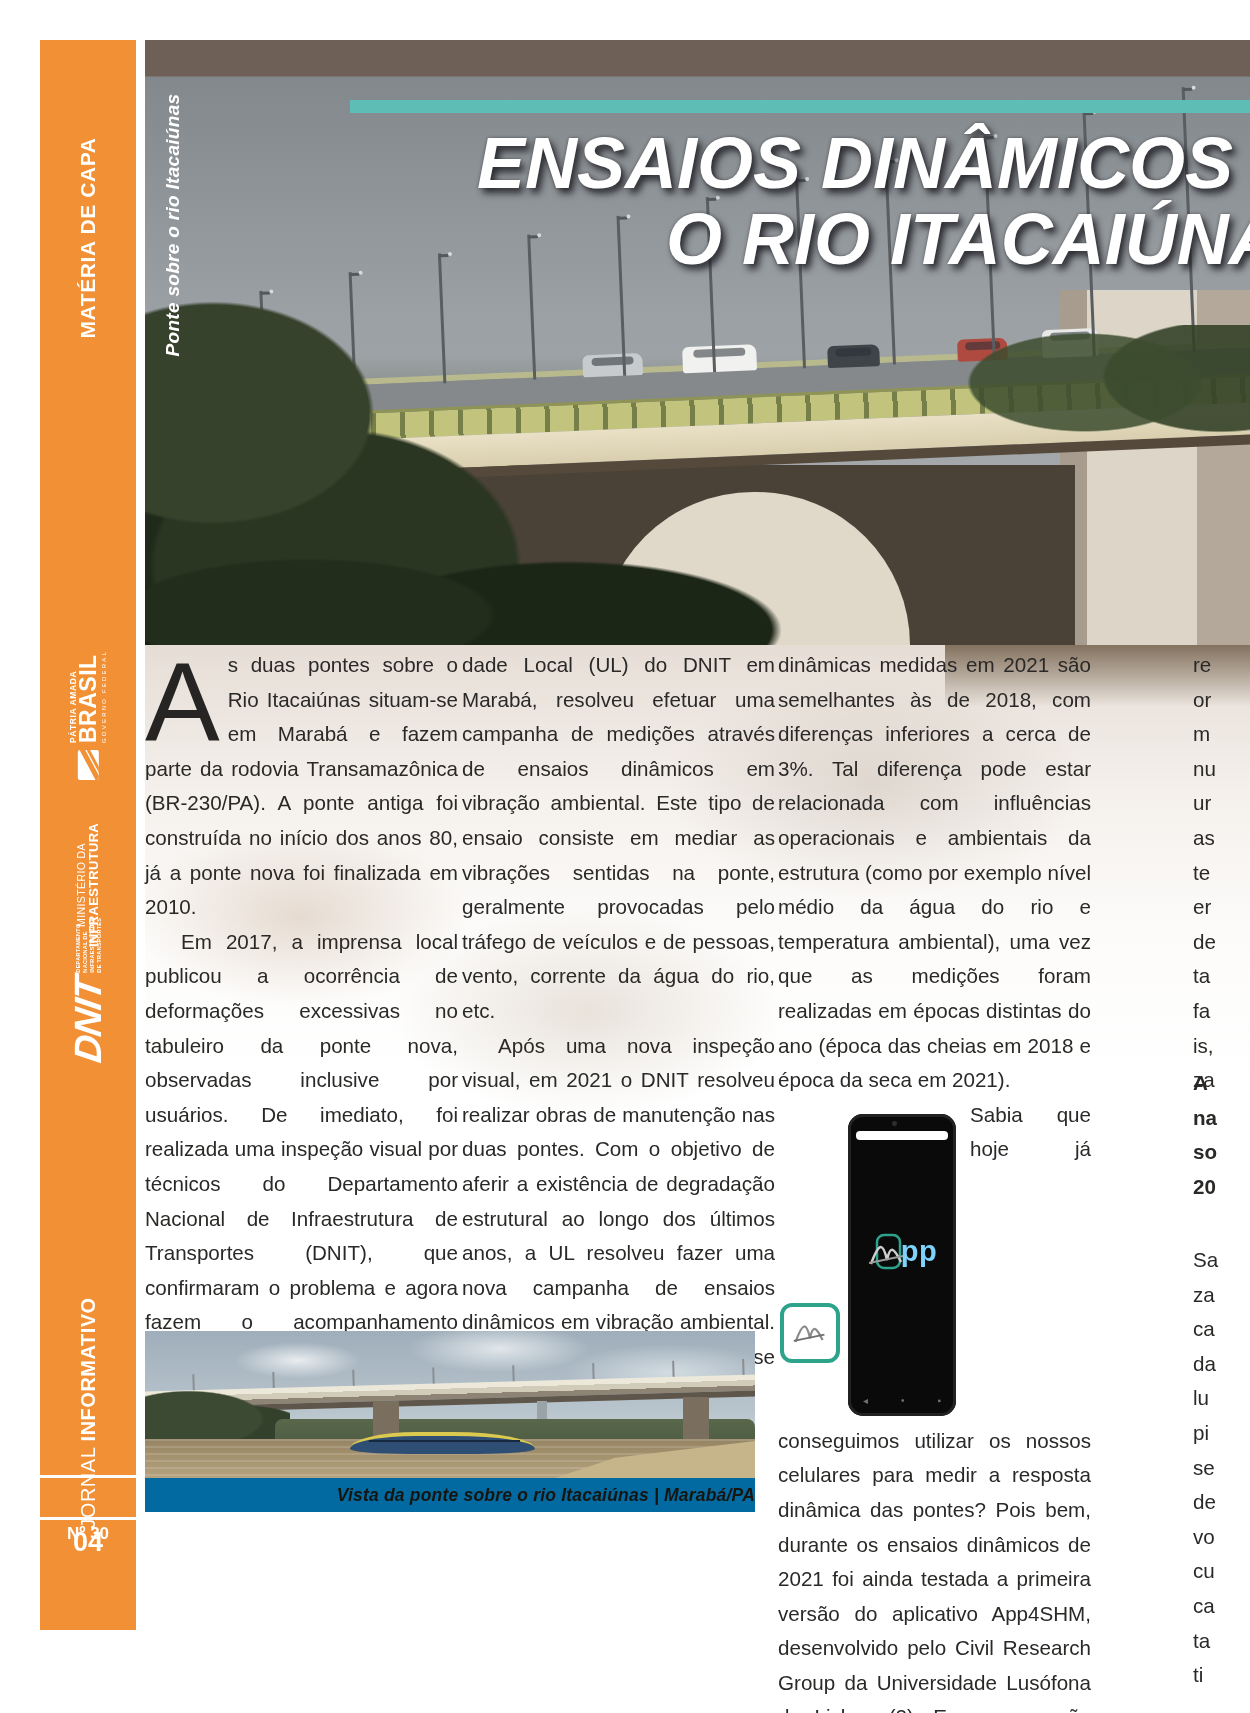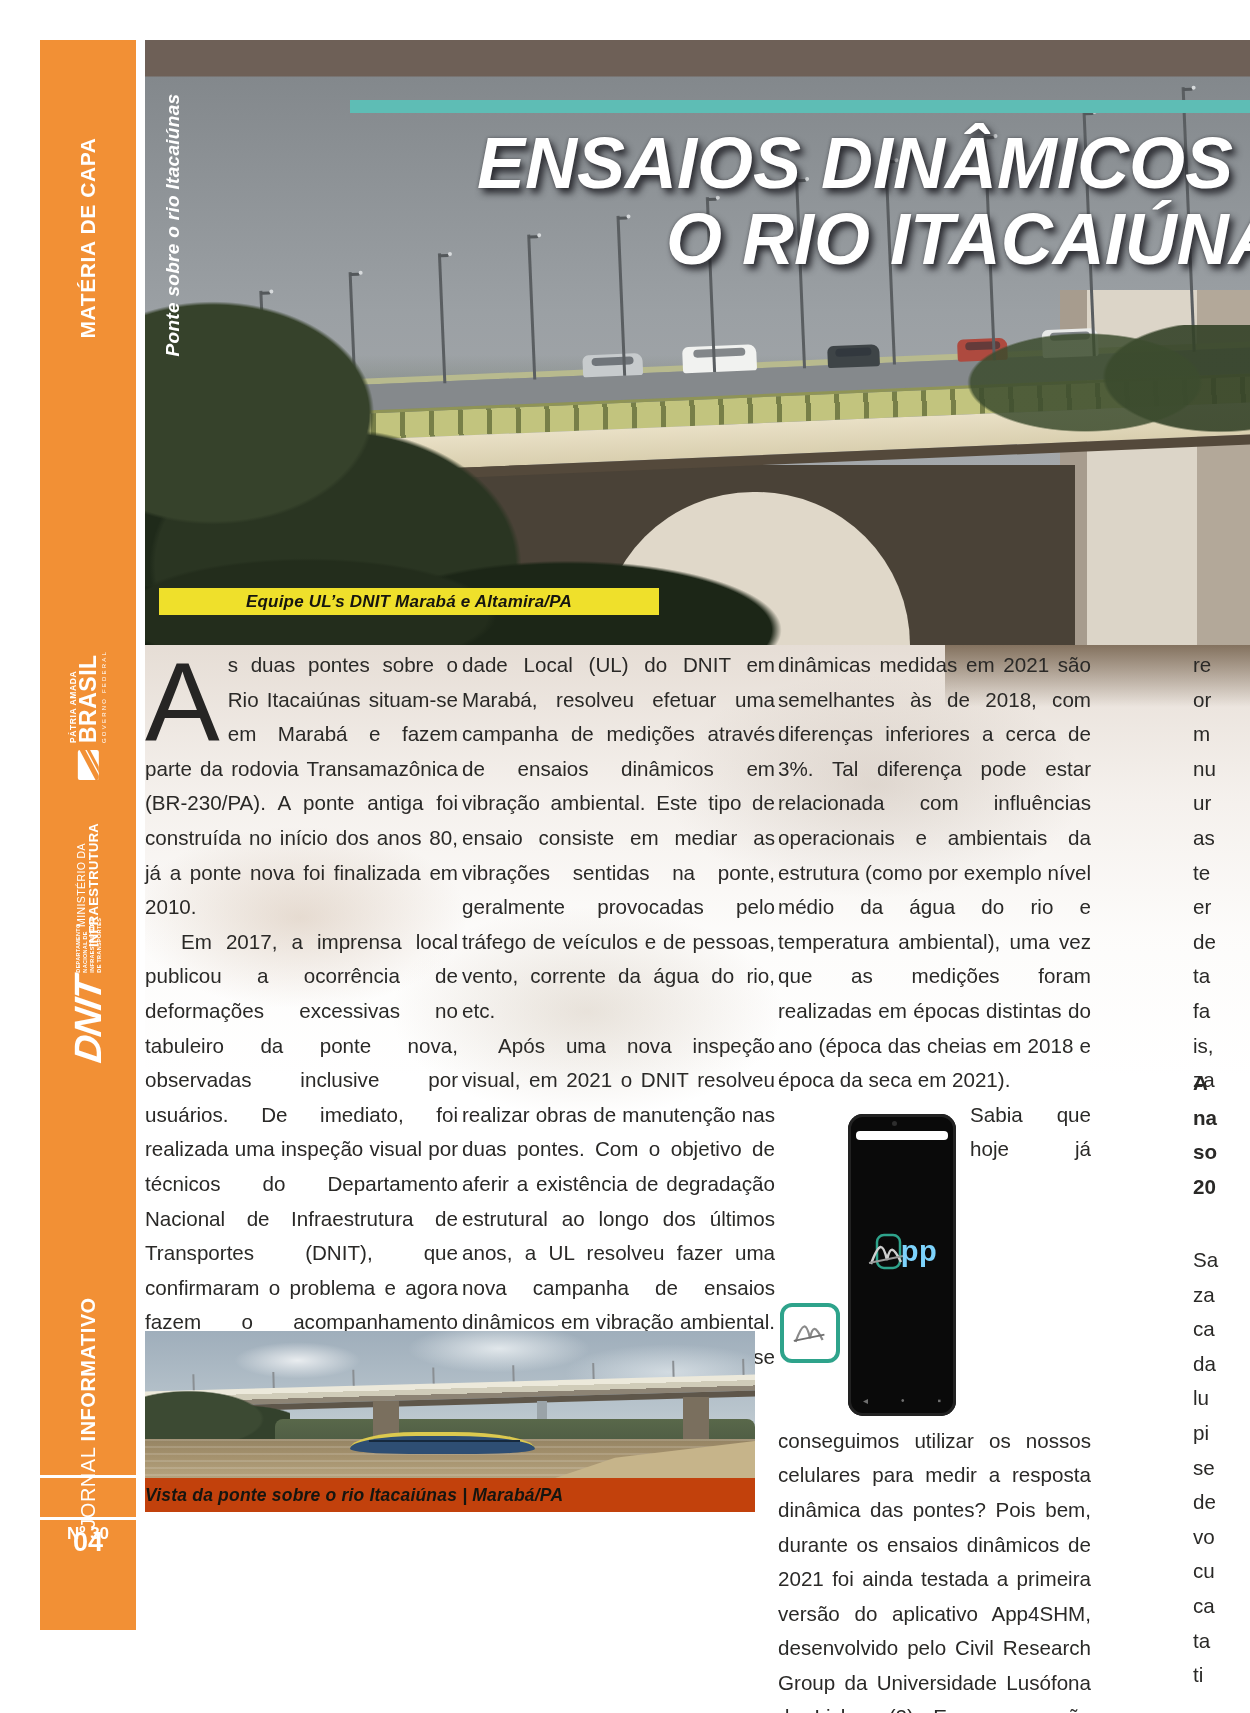--- a/index.html
+++ b/index.html
@@ -228,9 +228,6 @@
     <div class="h-title h-title1">ENSAIOS DINÂMICOS N</div>
     <div class="h-title h-title2">O RIO ITACAIÚNAS</div>
 
-    <div class="hero-cap">
-      <span class="cap-text">Equipe UL’s DNIT Marabá e Altamira/PA</span>
-    </div>
   </div>
 
   <div class="fade">

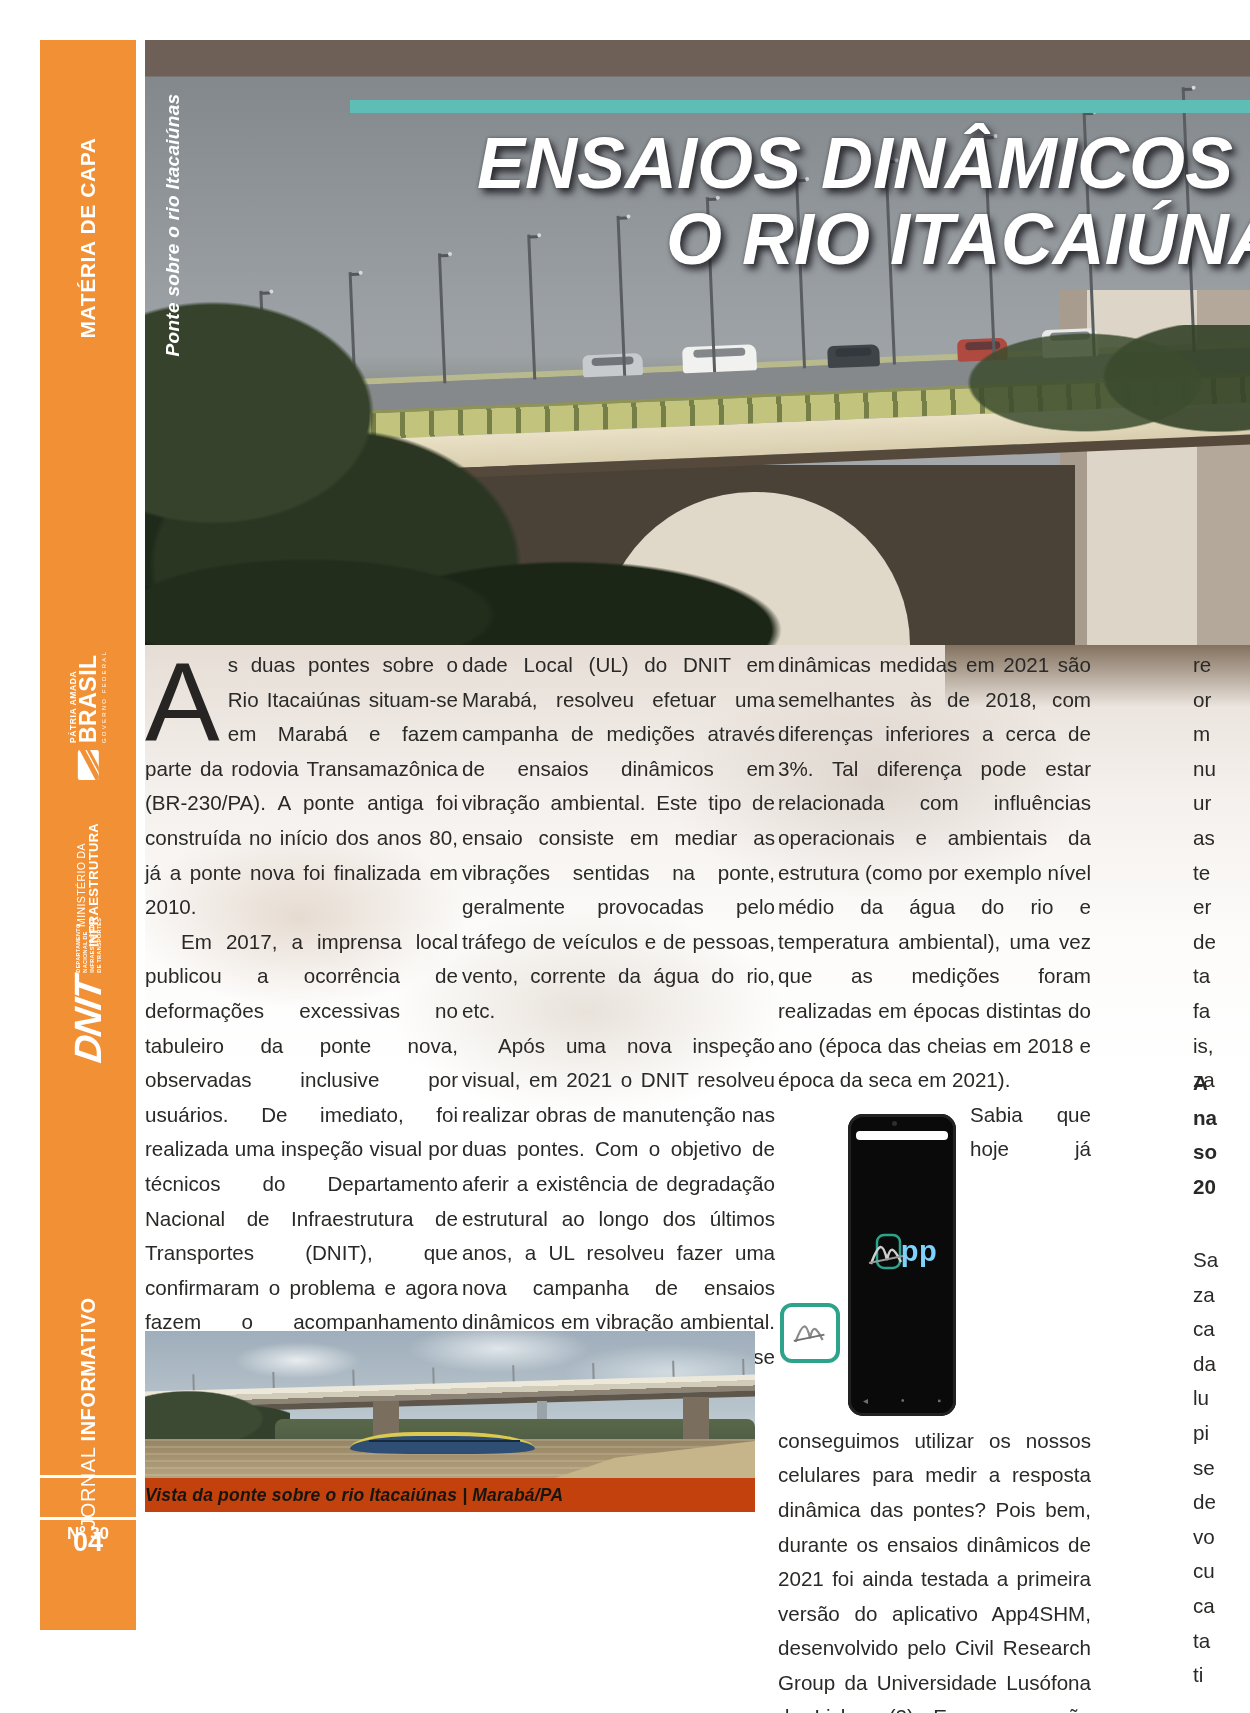--- a/index.html
+++ b/index.html
@@ -137,8 +137,8 @@
   .b2-boat{position:absolute;left:205px;top:101px;width:185px;height:18px;background:#2E4E73;
         border-top:4px solid #DCC94F;border-radius:45% 55% 40% 40%/95% 95% 30% 30%;}
   .b2-boat i{position:absolute;left:10%;top:4px;right:8%;height:2px;background:#16293E;}
-  .bot-cap{position:absolute;left:145px;top:1478px;width:610px;height:34px;background:#c2410c;
-        display:flex;align-items:center;justify-content:flex-start;}
+  .bot-cap{position:absolute;left:145px;top:1478px;width:610px;height:34px;background:#0369a1;
+        display:flex;align-items:center;justify-content:flex-end;}
   .bot-cap .cap-text{font-size:17.5px;}
 </style>
 </head>

